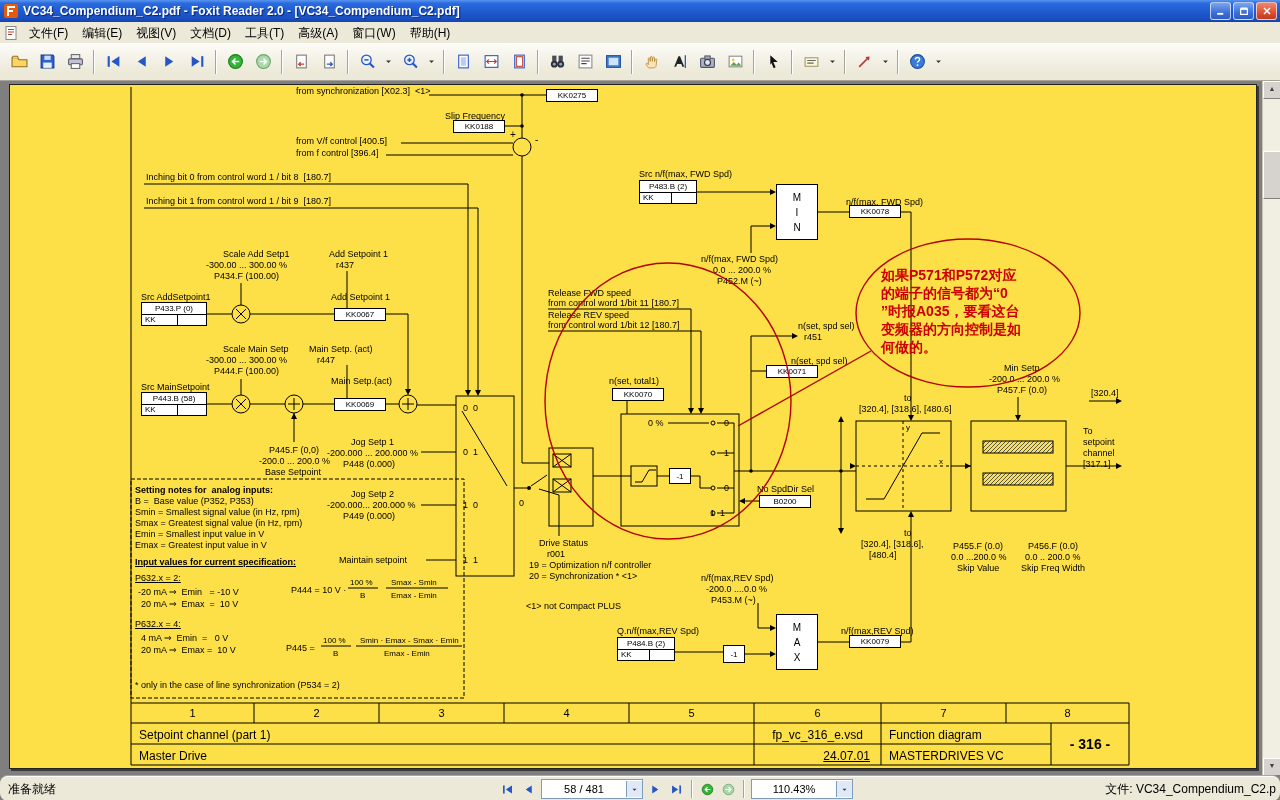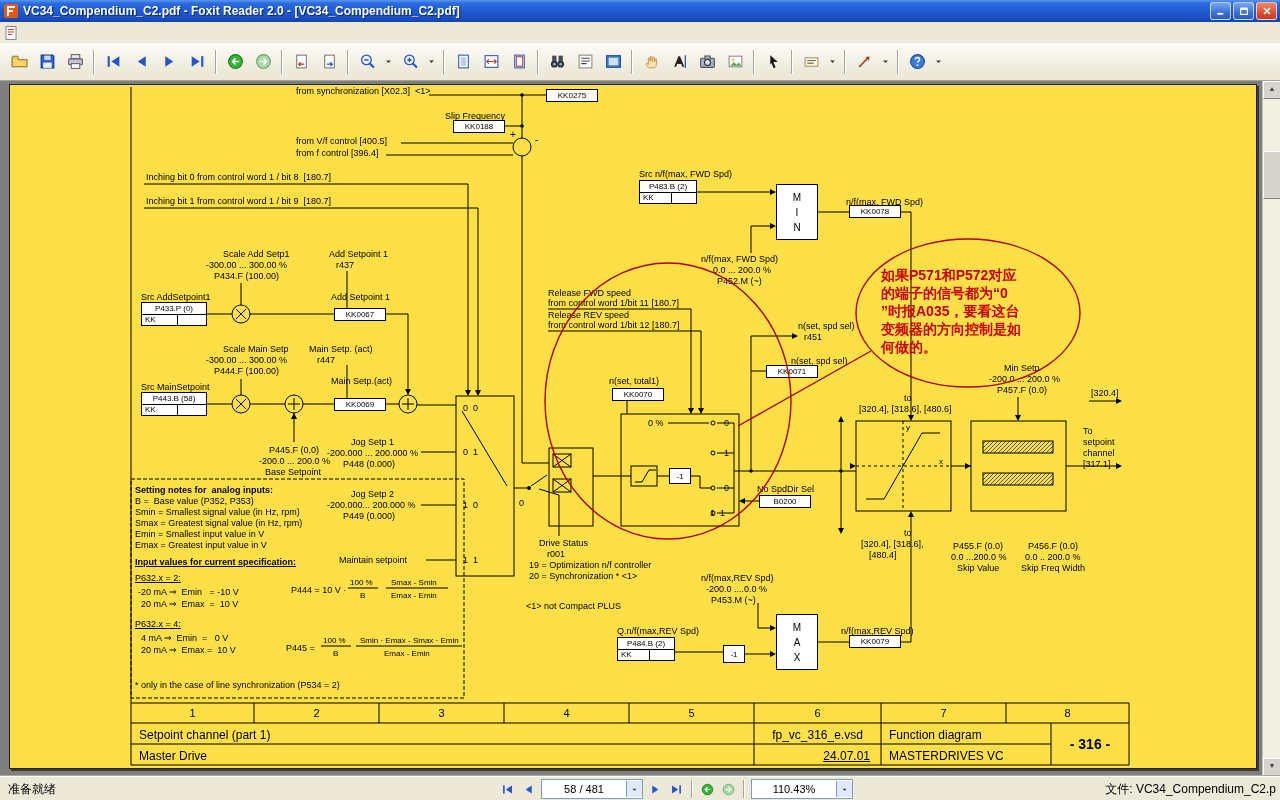--- a/index.html
+++ b/index.html
@@ -126,6 +126,7 @@
           <path d="M5 4.5h6M5 7h6M5 9.5h4" stroke="#c0392b" stroke-width="1.2"></path>
         </svg>
     </span>
+    <span class="menu-items" id="menu-items"><span class="menu-item">文件(F)</span><span class="menu-item">编辑(E)</span><span class="menu-item">视图(V)</span><span class="menu-item">文档(D)</span><span class="menu-item">工具(T)</span><span class="menu-item">高级(A)</span><span class="menu-item">窗口(W)</span><span class="menu-item">帮助(H)</span></span>
   </div>
 
   <div class="toolbar" id="toolbar-items">

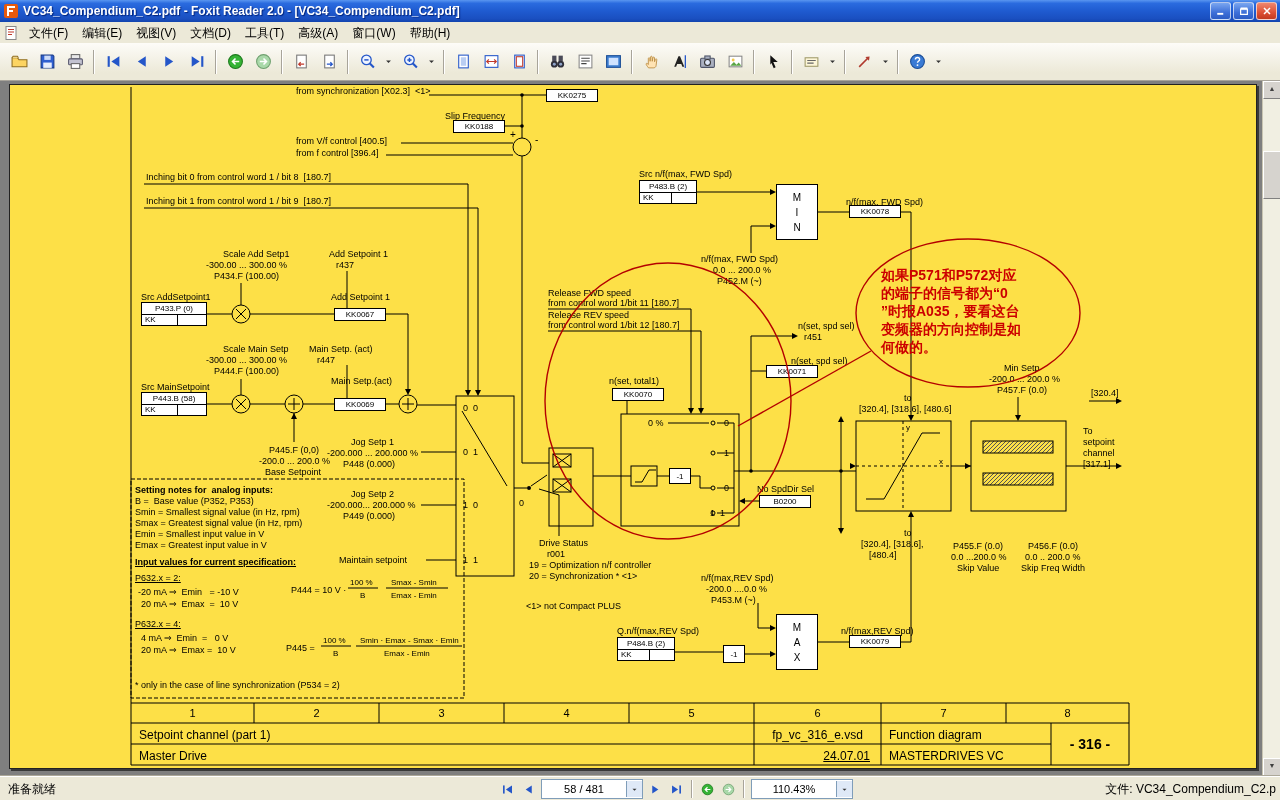--- a/index.html
+++ b/index.html
@@ -71,7 +71,7 @@
 
   
   .statusbar{position:absolute;left:0;top:776px;width:1280px;height:24px;background:#ece9d8;
-    border-top:1px solid #fff;box-shadow:0 -1px 0 #aca899;font-size:12px;}
+    border-top:1px solid #fff;box-shadow:0 -1px 0 #aca899;font-size:12px;border-radius:8px;}
   .status-text{position:absolute;left:8px;top:4px;}
   .file-info{position:absolute;right:4px;top:4px;white-space:nowrap;}
   #sb-nav{position:absolute;left:497px;top:2px;height:20px;display:flex;align-items:center;}

